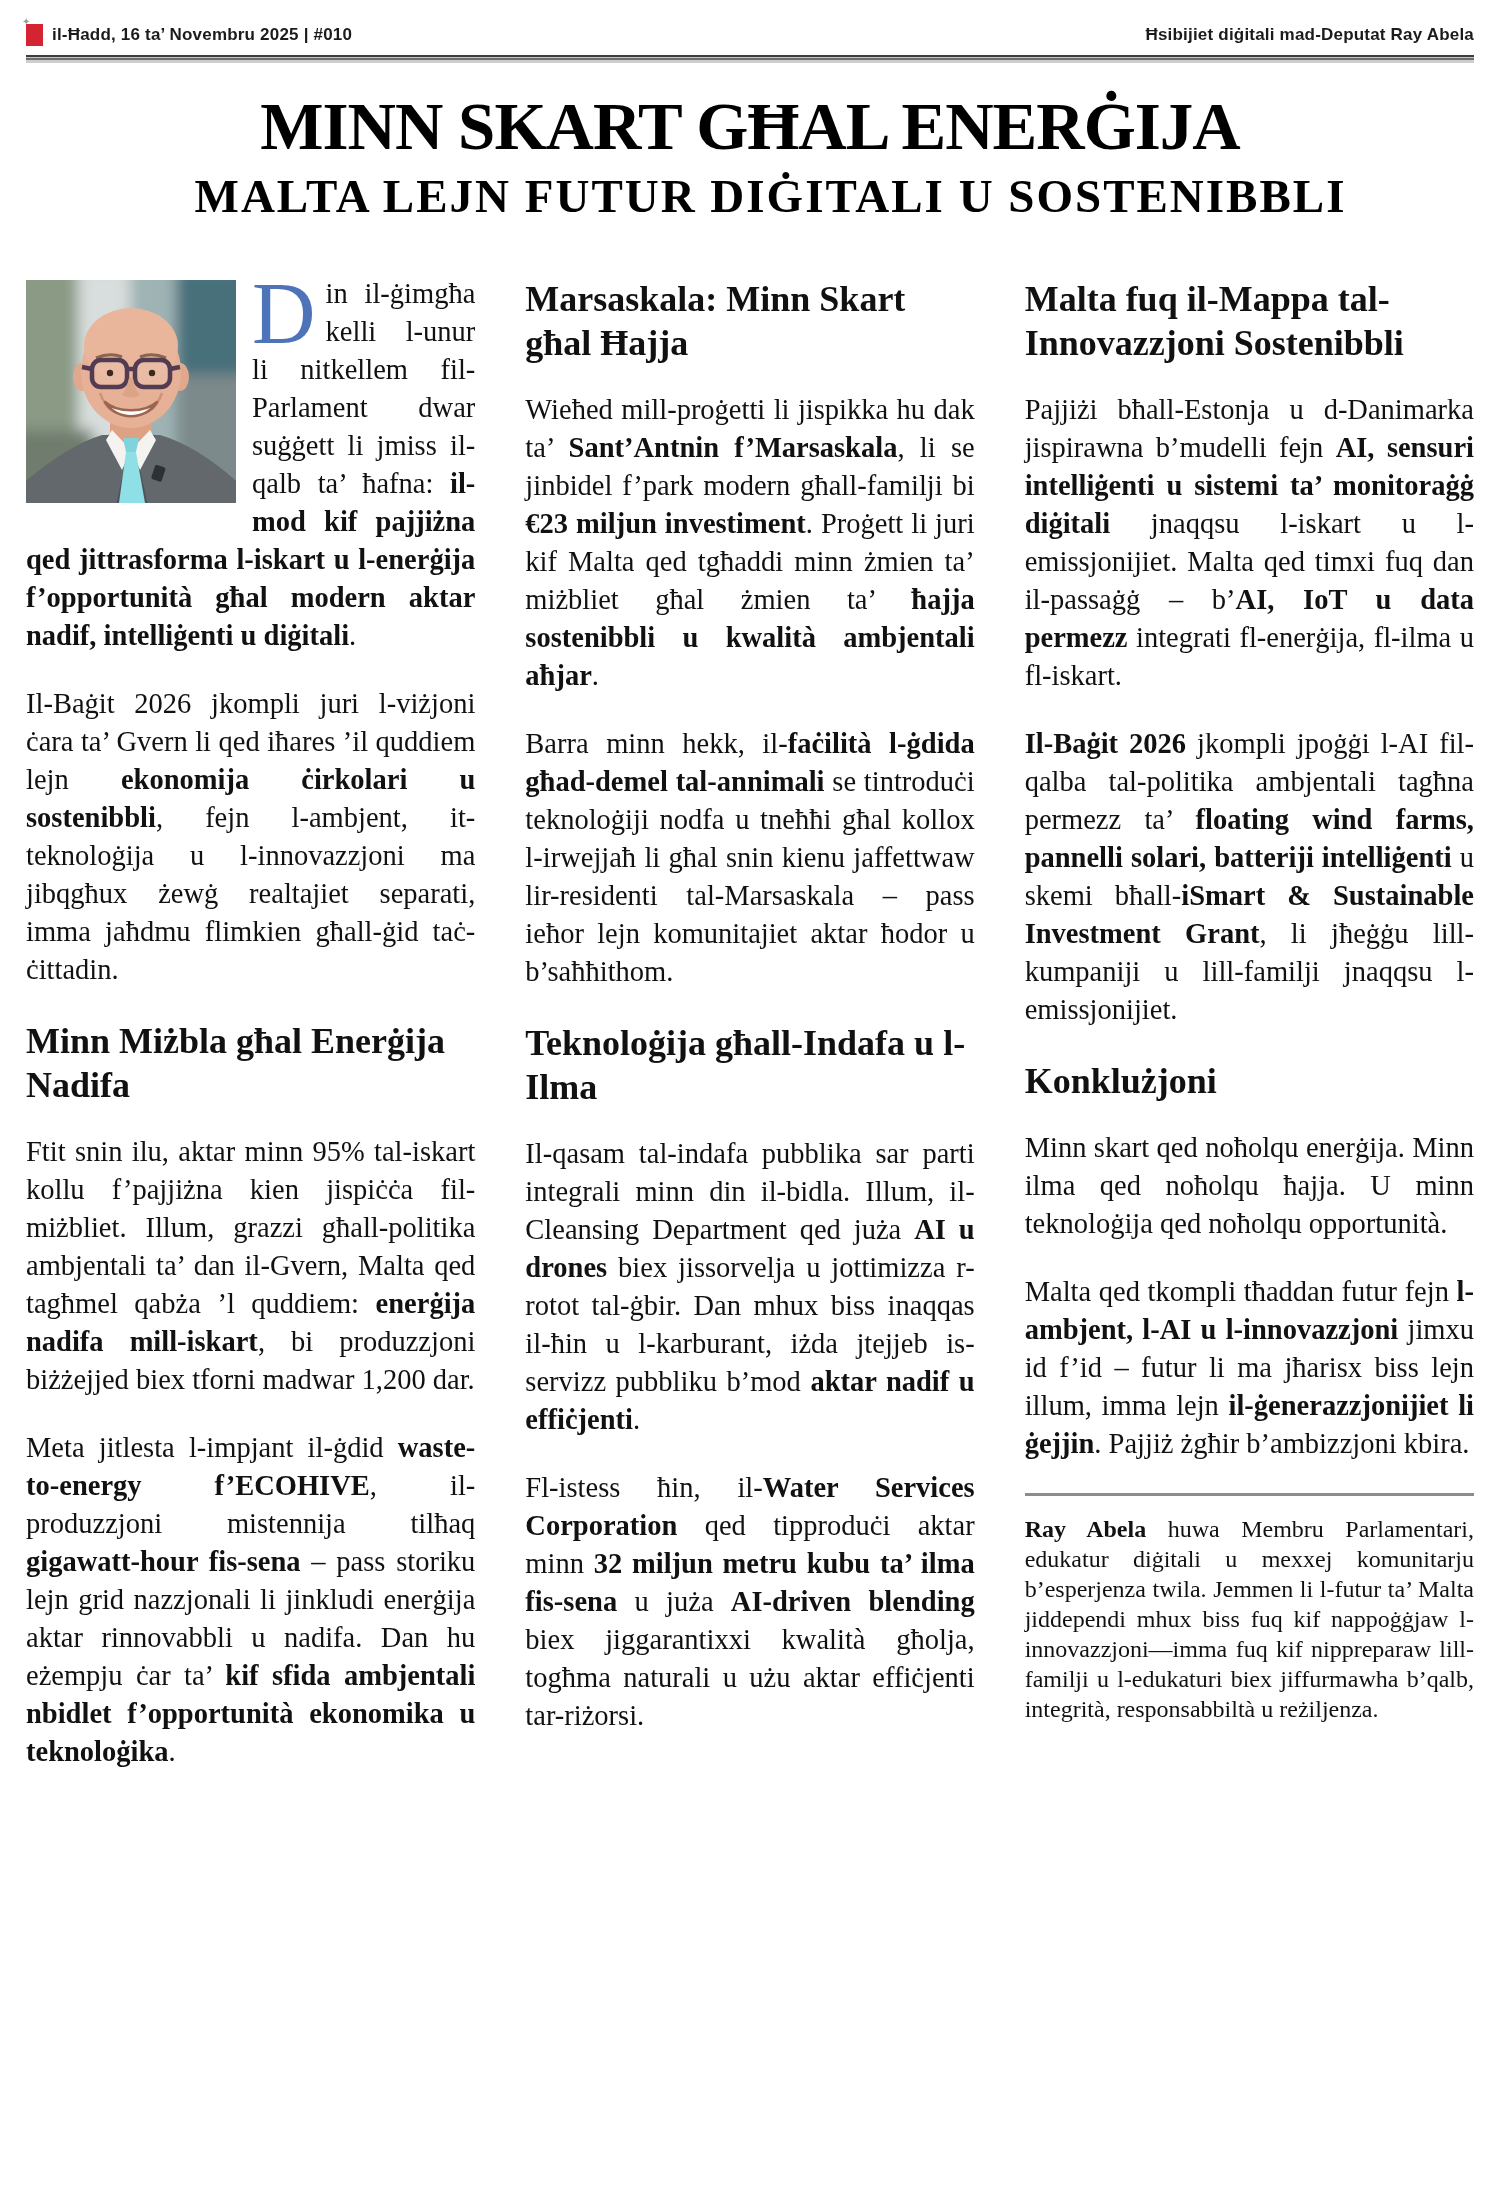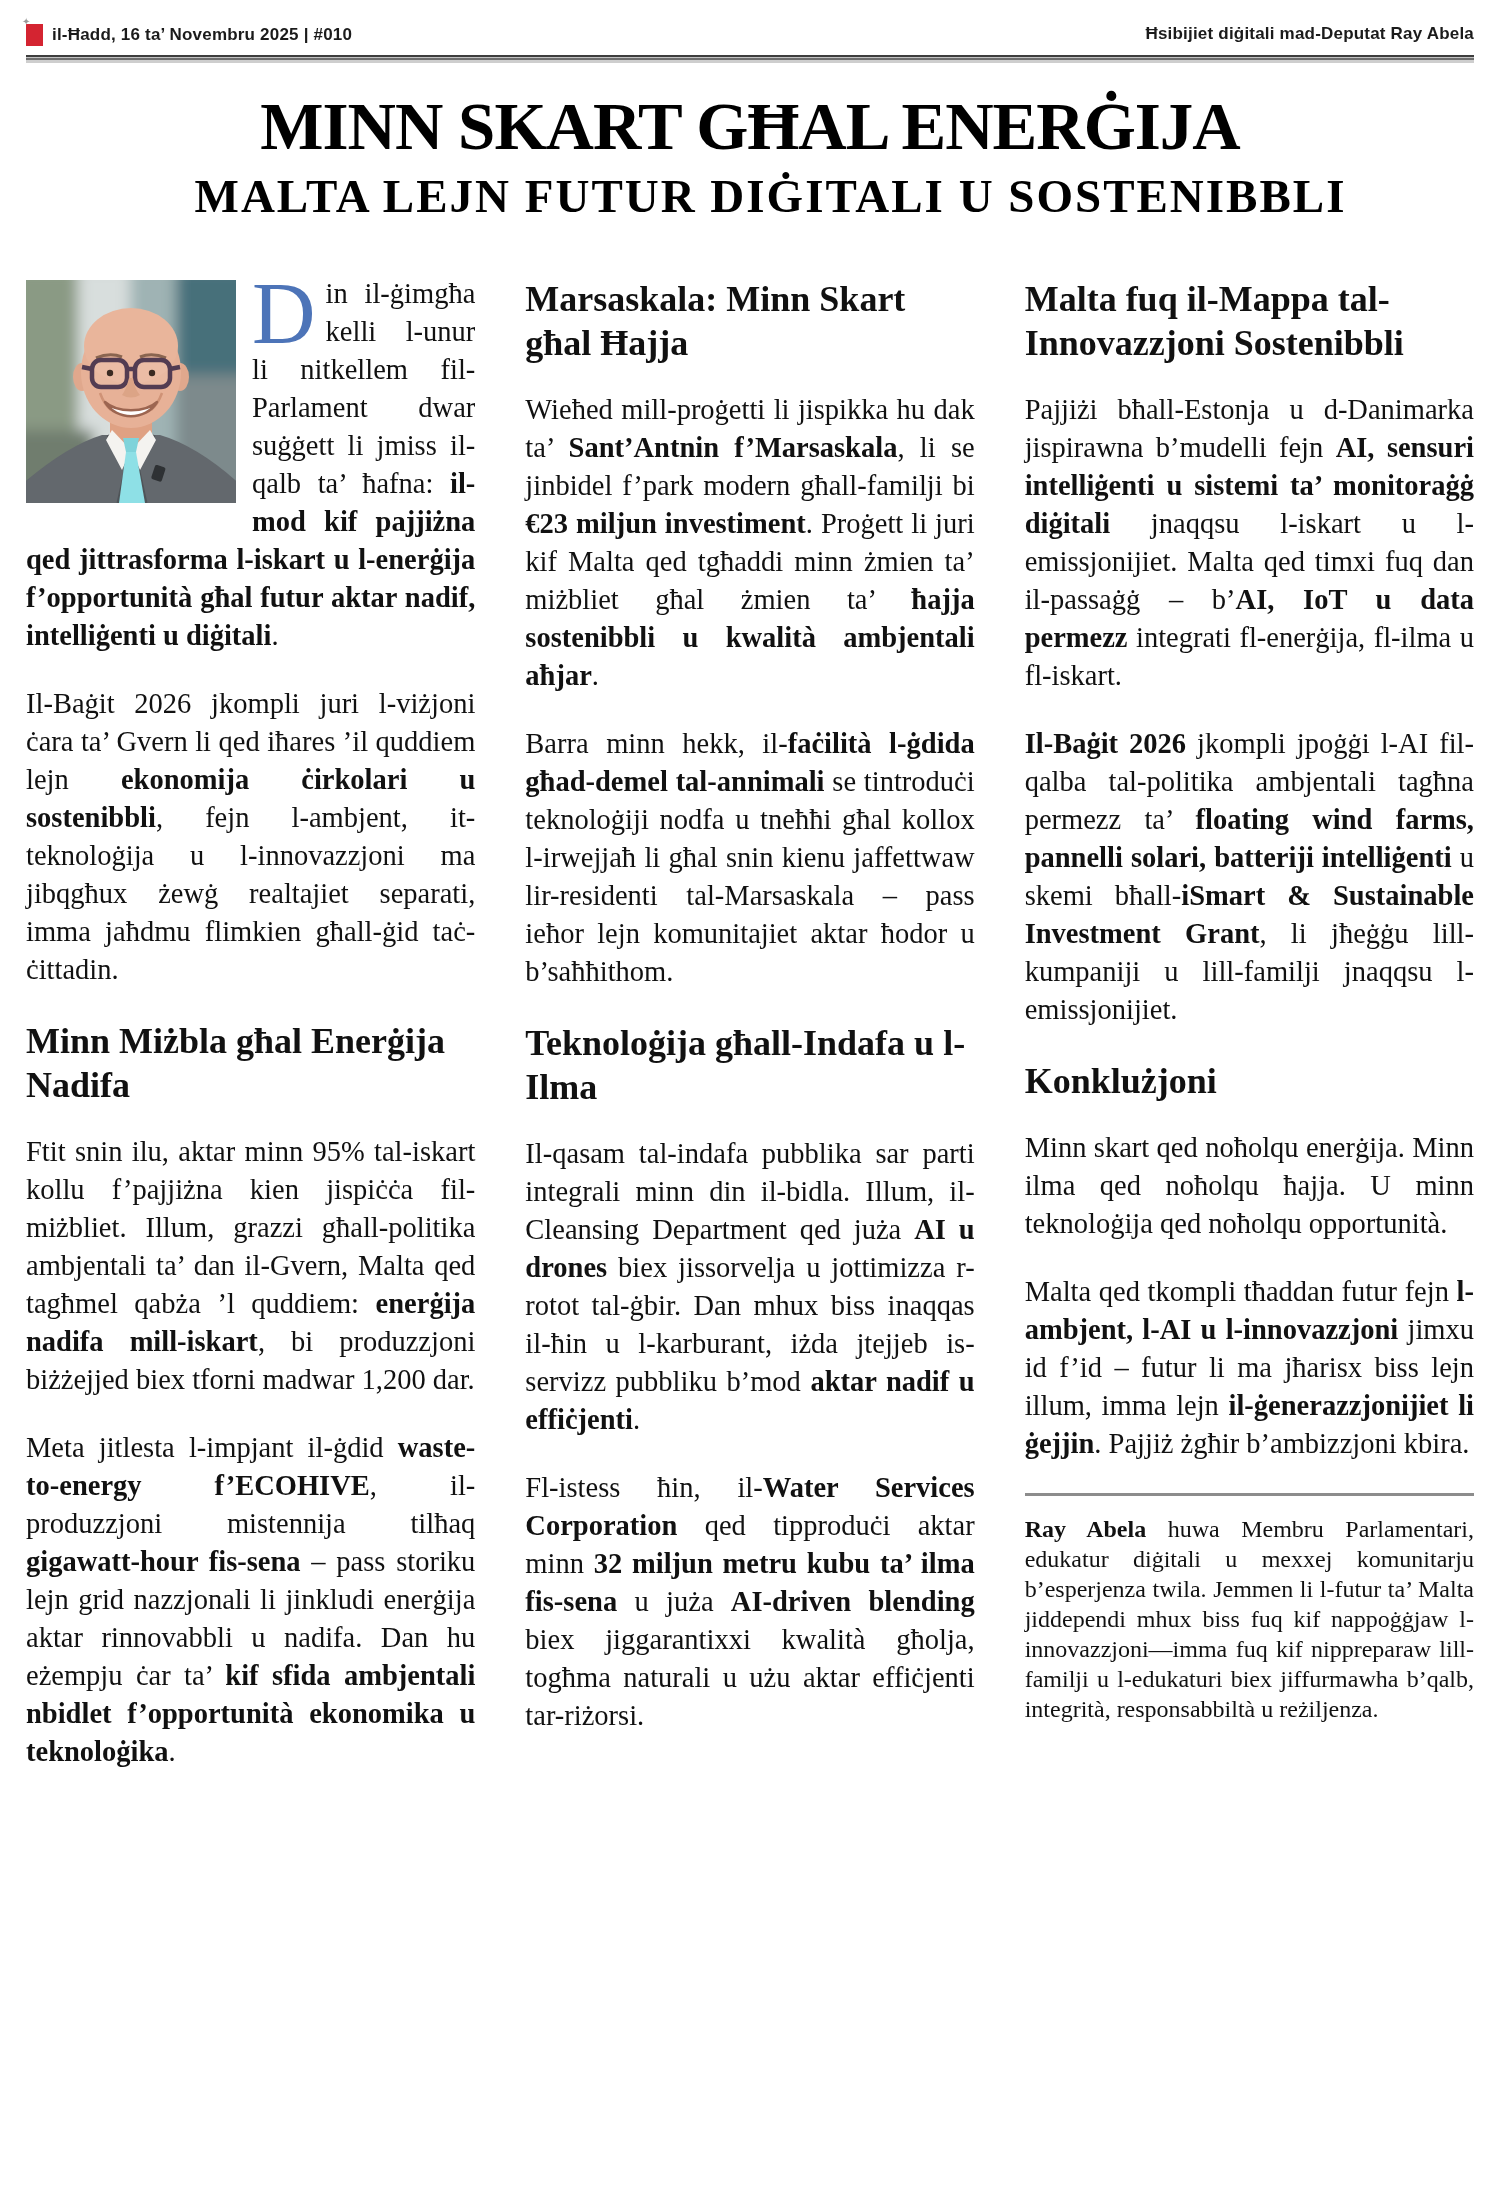--- a/index.html
+++ b/index.html
@@ -9,7 +9,7 @@
     font-family:"Liberation Serif","DejaVu Serif",serif;
   }
   .corner{position:absolute;left:22px;top:16px;font-size:10px;color:#9a9a9a;}
-  .topbar{display:flex;justify-content:space-between;align-items:flex-start;padding:24px 26px 9px 26px;}
+  .topbar{display:flex;justify-content:space-between;align-items:center;padding:24px 26px 9px 26px;}
   .topbar-left{display:flex;align-items:center;}
   .meta{
     font-family:"Liberation Sans","DejaVu Sans",sans-serif;font-weight:bold;

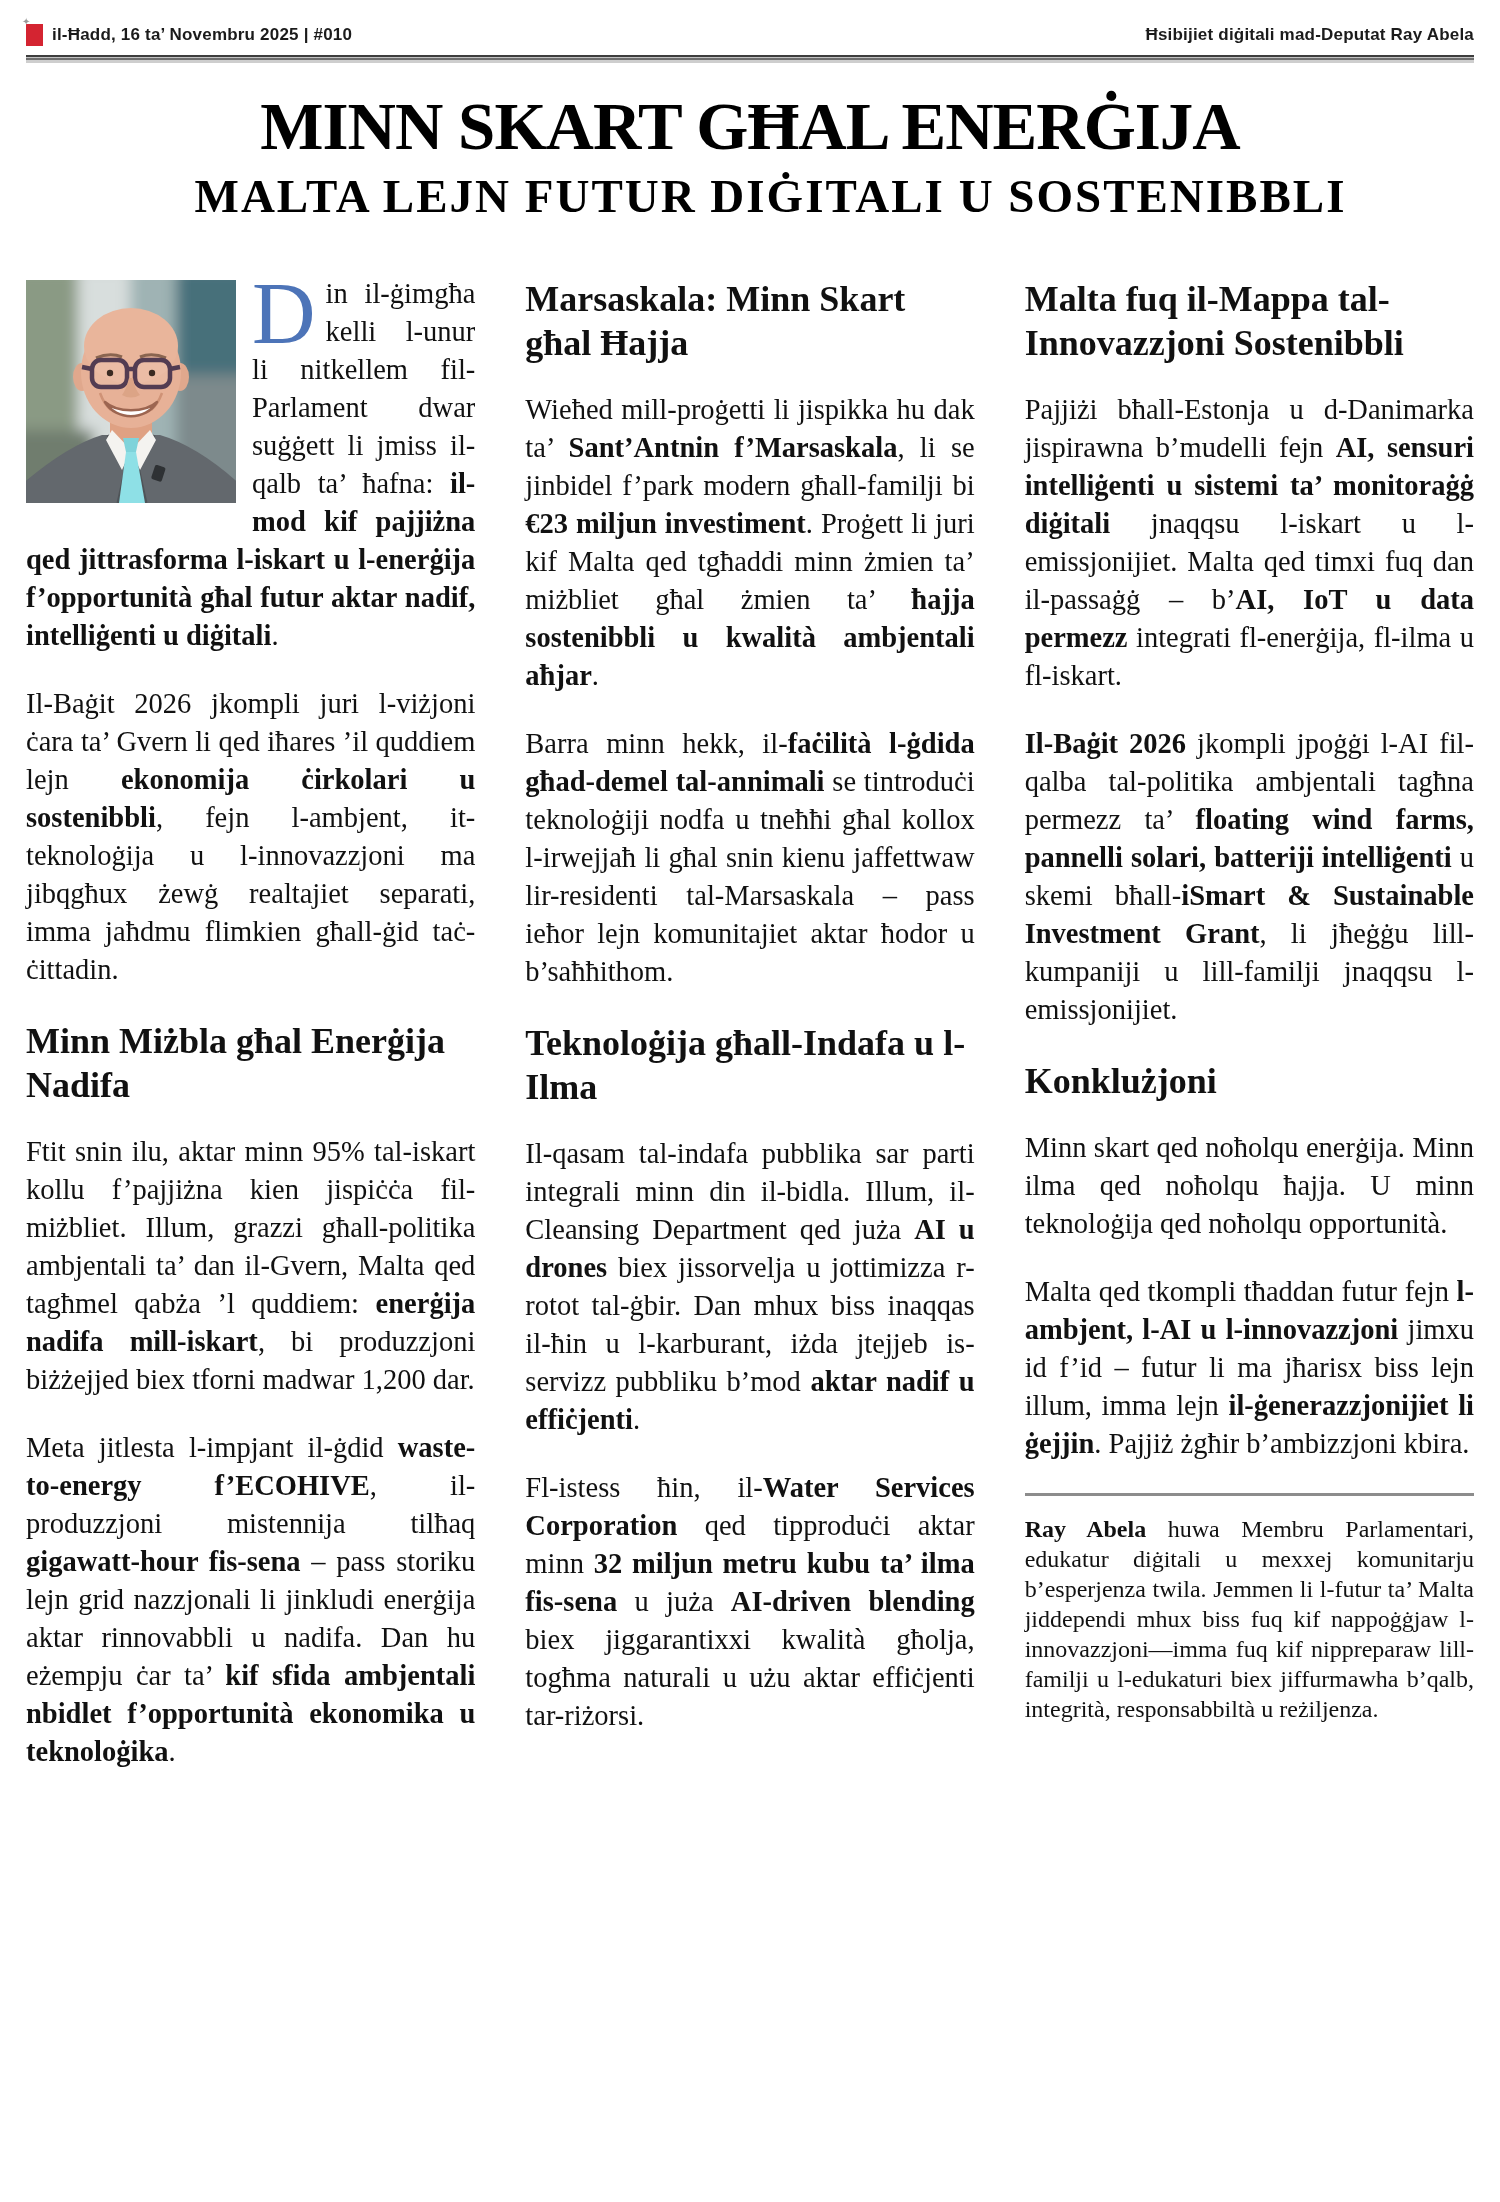--- a/index.html
+++ b/index.html
@@ -127,7 +127,7 @@
               <rect x="127" y="186" width="11" height="15" rx="2" fill="#2e3134" transform="rotate(18 133 193)"></rect>
             </g>
           </svg>
-        </span><span class="dropcap">D</span><span>in il-ġimgħa kelli l-unur li nitkellem fil-Parlament dwar suġġett li jmiss il-qalb ta’ ħafna: </span><span class="b">il-mod kif pajjiżna qed jittrasforma l-iskart u l-enerġija f’opportunità għal futur aktar nadif, intelliġenti u diġitali</span><span>.</span>
+        </span><span class="dropcap">D</span><span>in il-ġimgħa kelli l-unur li nitkellem fil-Parlament dwar suġġett li jmiss il-qalb ta’ ħafna: </span><span class="b">il-mod kif pajjiżna qed jittrasforma l-iskart u l-enerġija f’opportunità għal modern aktar nadif, intelliġenti u diġitali</span><span>.</span>
       </p>
       <p><span>Il-Baġit 2026 jkompli juri l-viżjoni ċara ta’ Gvern li qed iħares ’il quddiem lejn </span><span class="b">ekonomija ċirkolari u sostenibbli</span><span>, fejn l-ambjent, it-teknoloġija u l-innovazzjoni ma jibqgħux żewġ realtajiet separati, imma jaħdmu flimkien għall-ġid taċ-ċittadin.</span></p>
       <h3 class="chead">Minn Miżbla għal Enerġija Nadifa</h3>

